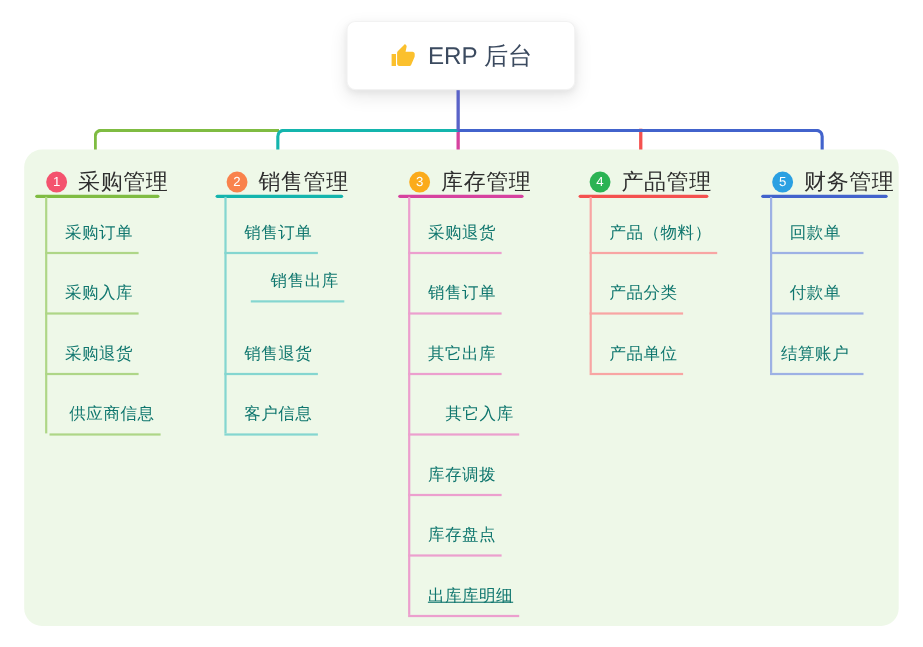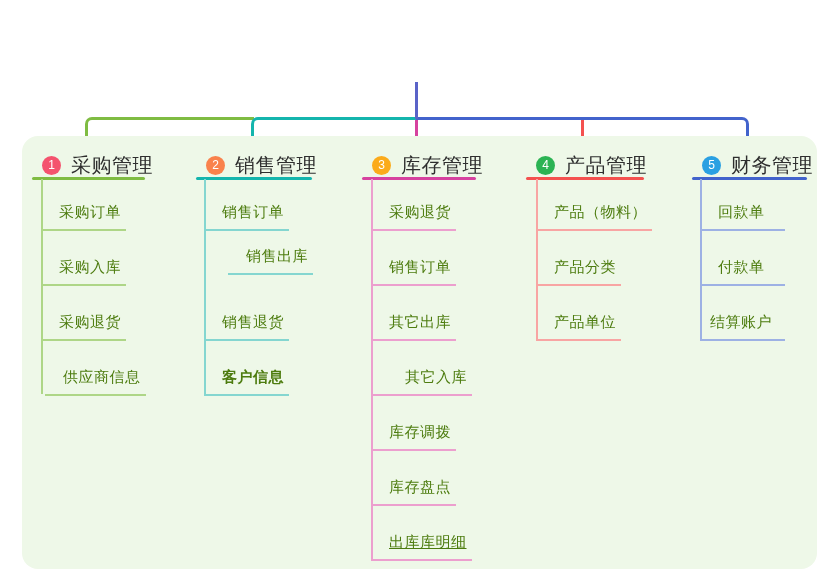--- a/index.html
+++ b/index.html
@@ -57,6 +57,15 @@
 
 <div class="canvas">
 
+  <div class="root-node">
+    <span class="root-icon">
+      <svg width="24" height="24" viewBox="0 0 24 24">
+        <path fill="#fbc02d" d="M2 10h4v11H2z"></path>
+        <path fill="#fbc02d" d="M23 10c0-1.1-.9-2-2-2h-6.31l.95-4.57.03-.32c0-.41-.17-.79-.44-1.06L14.17 1 7.59 7.59C7.22 7.95 7 8.45 7 9v10c0 1.1.9 2 2 2h9c.83 0 1.54-.5 1.84-1.22l3.02-7.05c.09-.23.14-.47.14-.73v-2z"></path>
+      </svg>
+    </span>
+    <span class="root-label" style="color: rgb(59, 74, 95);">ERP 后台</span>
+  </div>
 
   <div class="elbow e1" style="border-color: rgb(127, 188, 66);"></div>
   <div class="elbow e2" style="border-color: rgb(20, 181, 173);"></div>

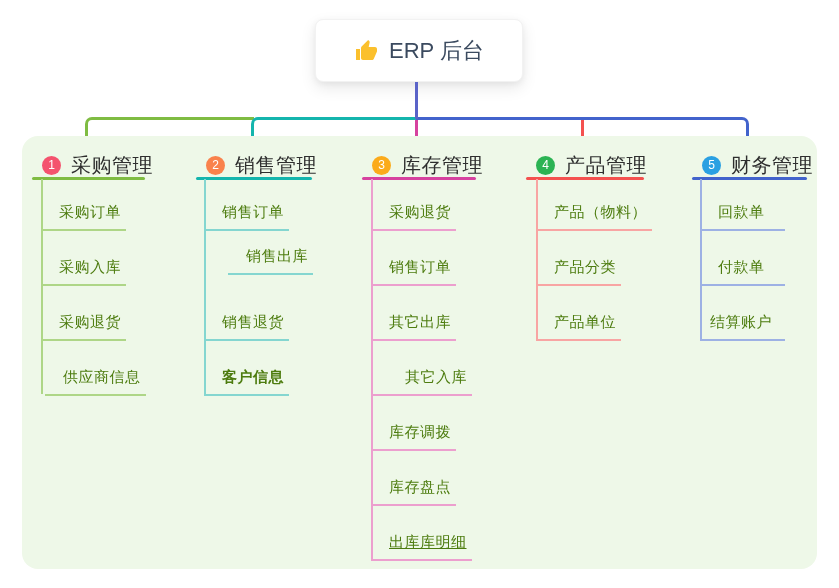--- a/index.html
+++ b/index.html
@@ -48,7 +48,7 @@
   .child {
     position:absolute; box-sizing:border-box; height:29px; min-width:85px;
     padding:0 5px 8px 18px; border-bottom:2px solid;
-    font-size:15px; line-height:19px; color:#4d7c0f; white-space:nowrap;
+    font-size:15px; line-height:19px; color:#0f766e; white-space:nowrap;
     letter-spacing:.5px;
   }
 </style>

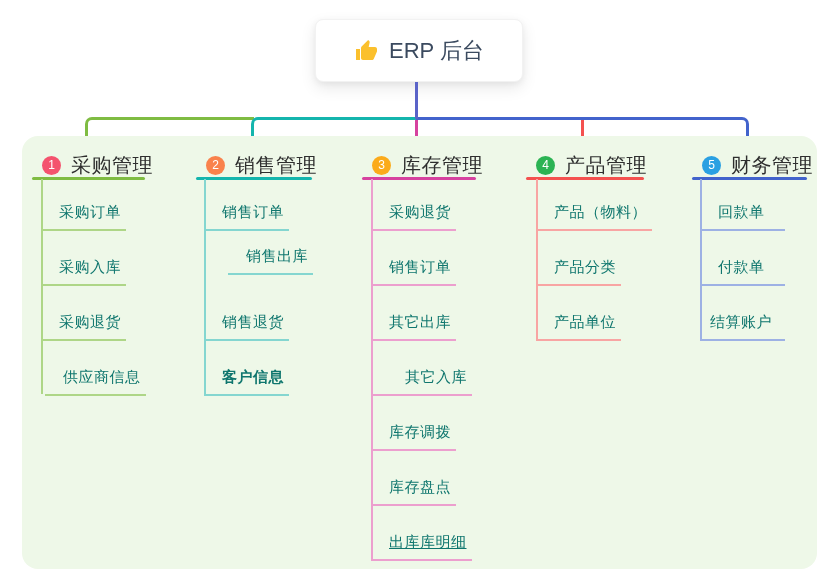--- a/index.html
+++ b/index.html
@@ -100,7 +100,7 @@
   <div class="child" style="left: 8px; top: 202px; border-bottom-color: rgb(132, 214, 208);"><span>销售订单</span></div>
         <div class="child" style="left: 8px; top: 246px; border-bottom-color: rgb(132, 214, 208); margin-left: 24px;"><span>销售出库</span></div>
         <div class="child" style="left: 8px; top: 312px; border-bottom-color: rgb(132, 214, 208);"><span>销售退货</span></div>
-        <div class="child" style="left: 8px; top: 367px; border-bottom-color: rgb(132, 214, 208); font-weight: bold;"><span>客户信息</span></div>
+        <div class="child" style="left: 8px; top: 367px; border-bottom-color: rgb(132, 214, 208);"><span>客户信息</span></div>
       </div>
 
   <div class="branch" style="left: 362px;">

